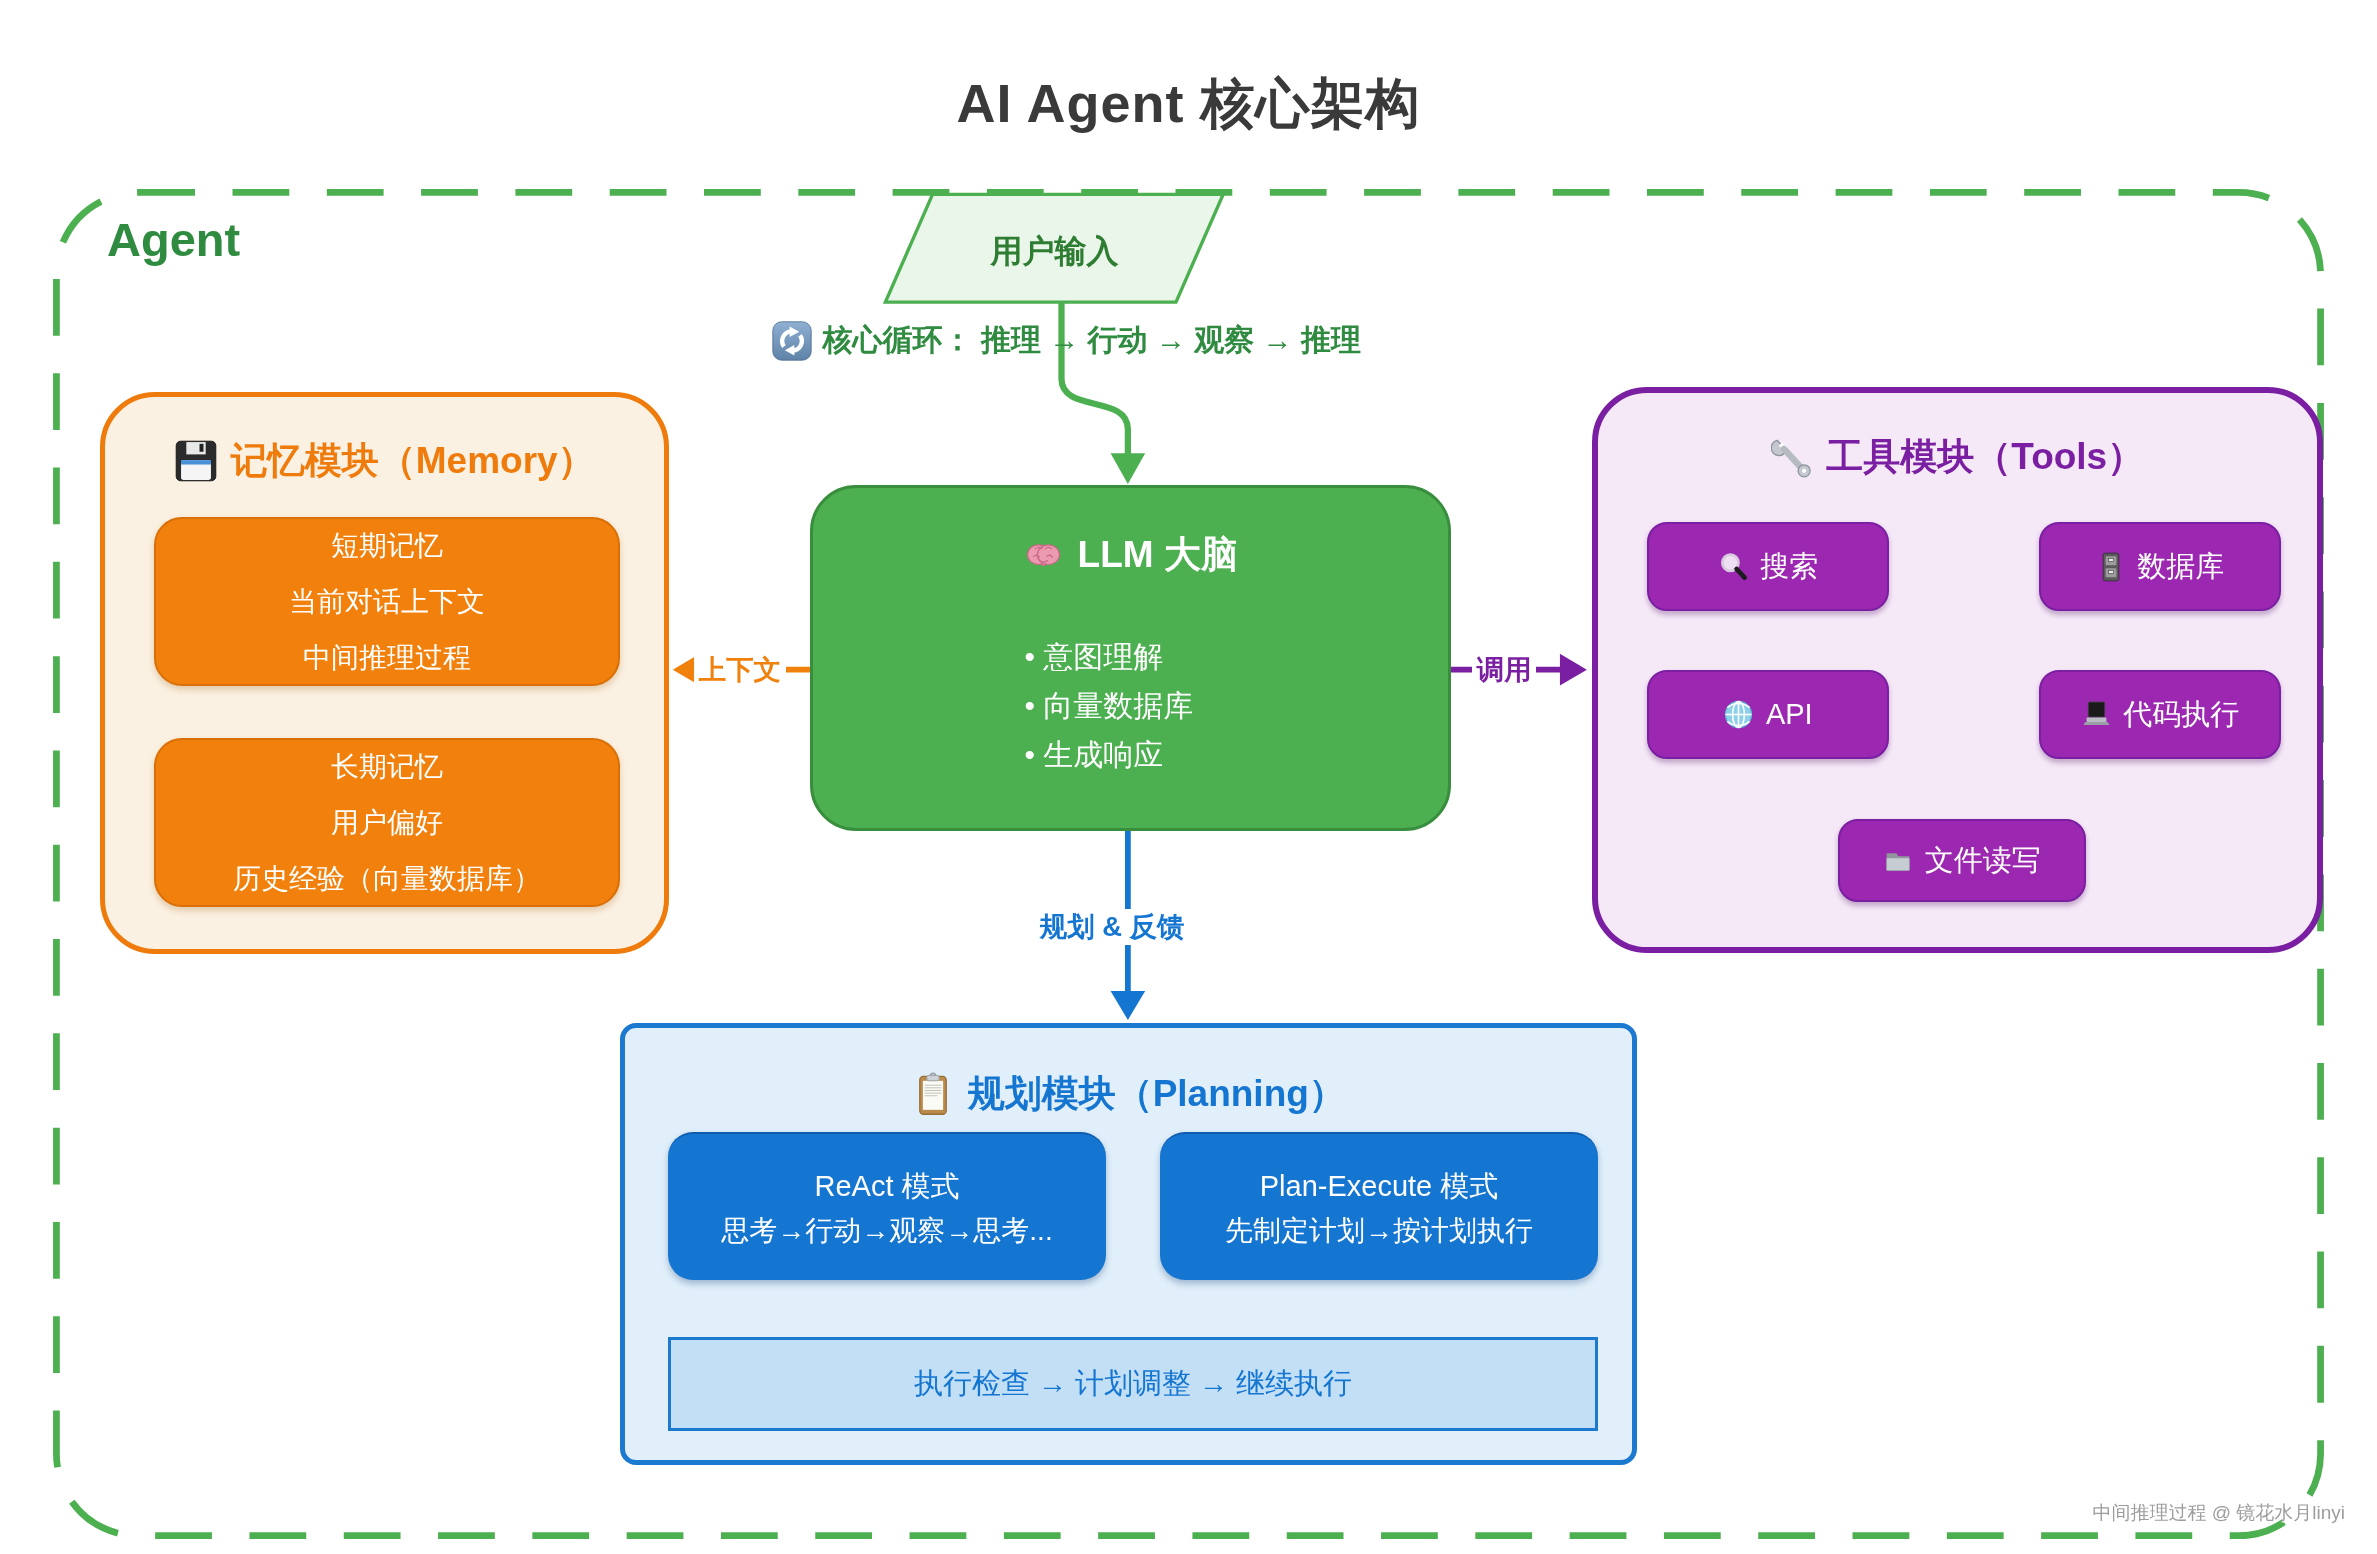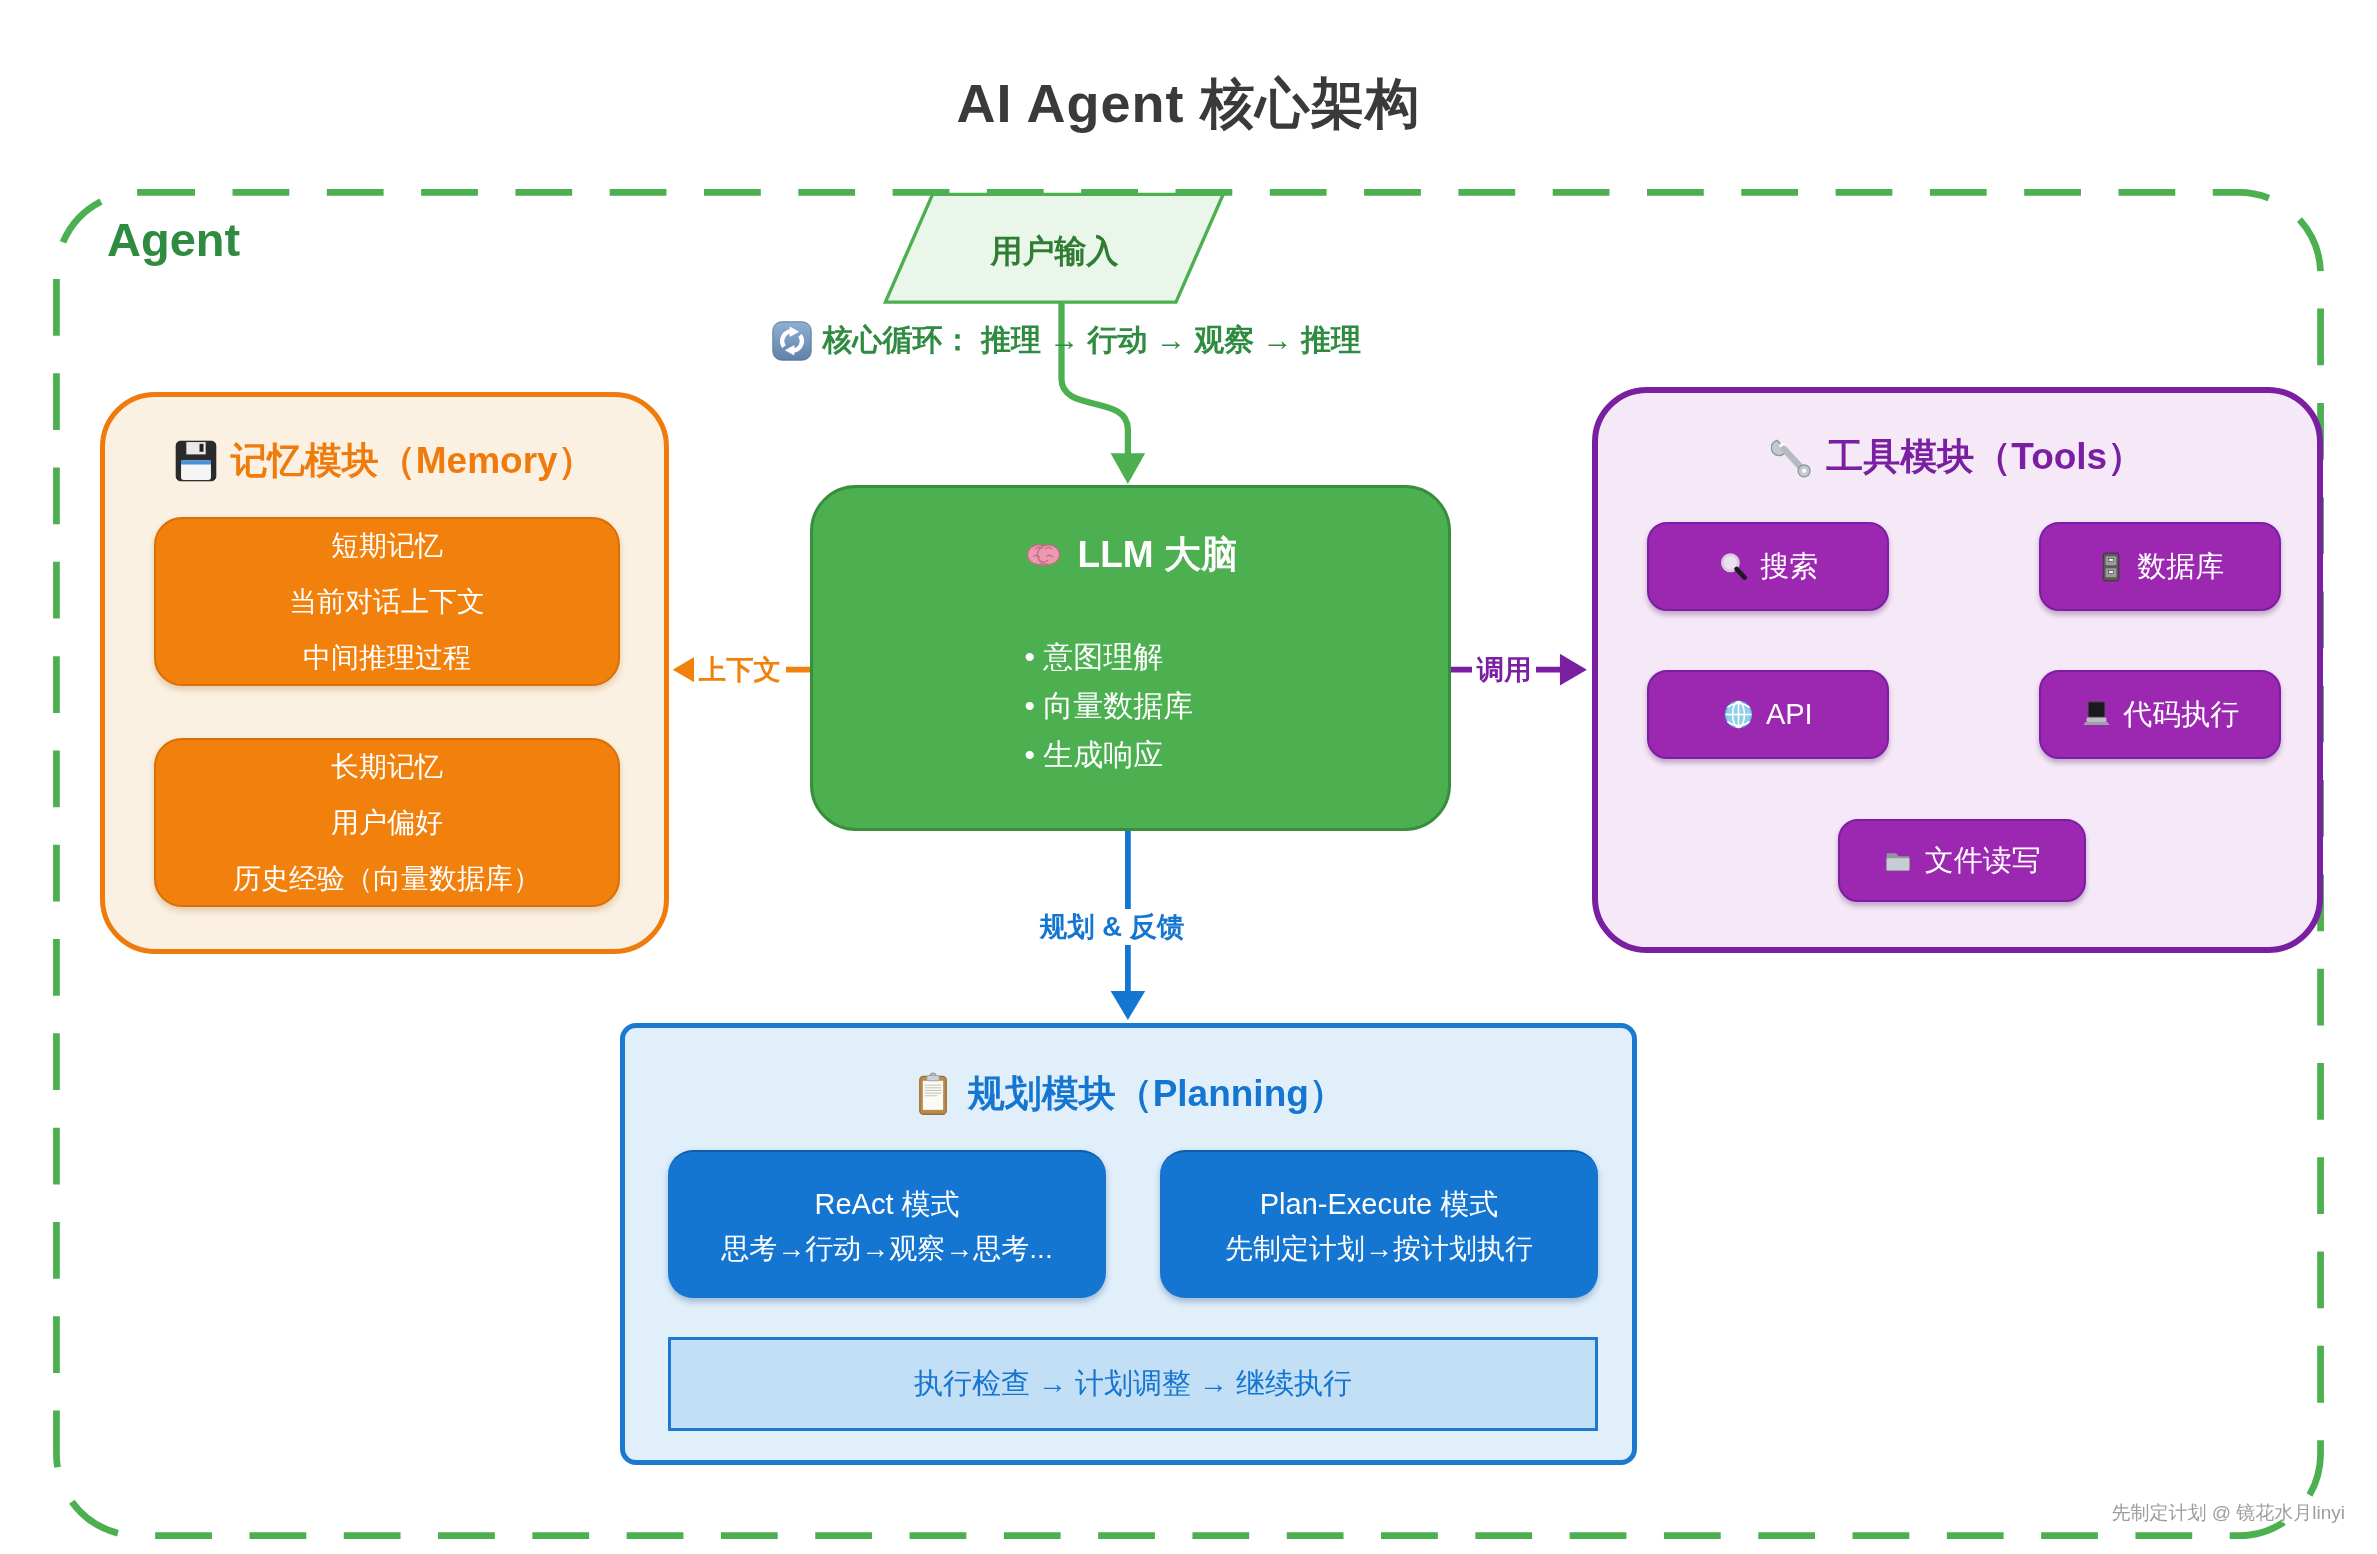--- a/index.html
+++ b/index.html
@@ -59,7 +59,7 @@
   #tool-file{left:240px;top:426px;width:248px;height:83px;}
 
   
-  .plan-box{position:absolute;top:122px;width:438px;height:148px;background:#1576d2;border-radius:25px;
+  .plan-box{position:absolute;top:104px;width:438px;height:148px;background:#1576d2;border-radius:25px;
             border-top:2.9px solid #0d5cad;display:flex;flex-direction:column;justify-content:center;align-items:center;
             color:#ffffff;box-shadow:0 3.9px 6.7px rgba(20,60,120,.3);box-sizing:border-box;white-space:nowrap;}
   .plan-box .l1{font-size:29px;font-weight:500;line-height:46px;}

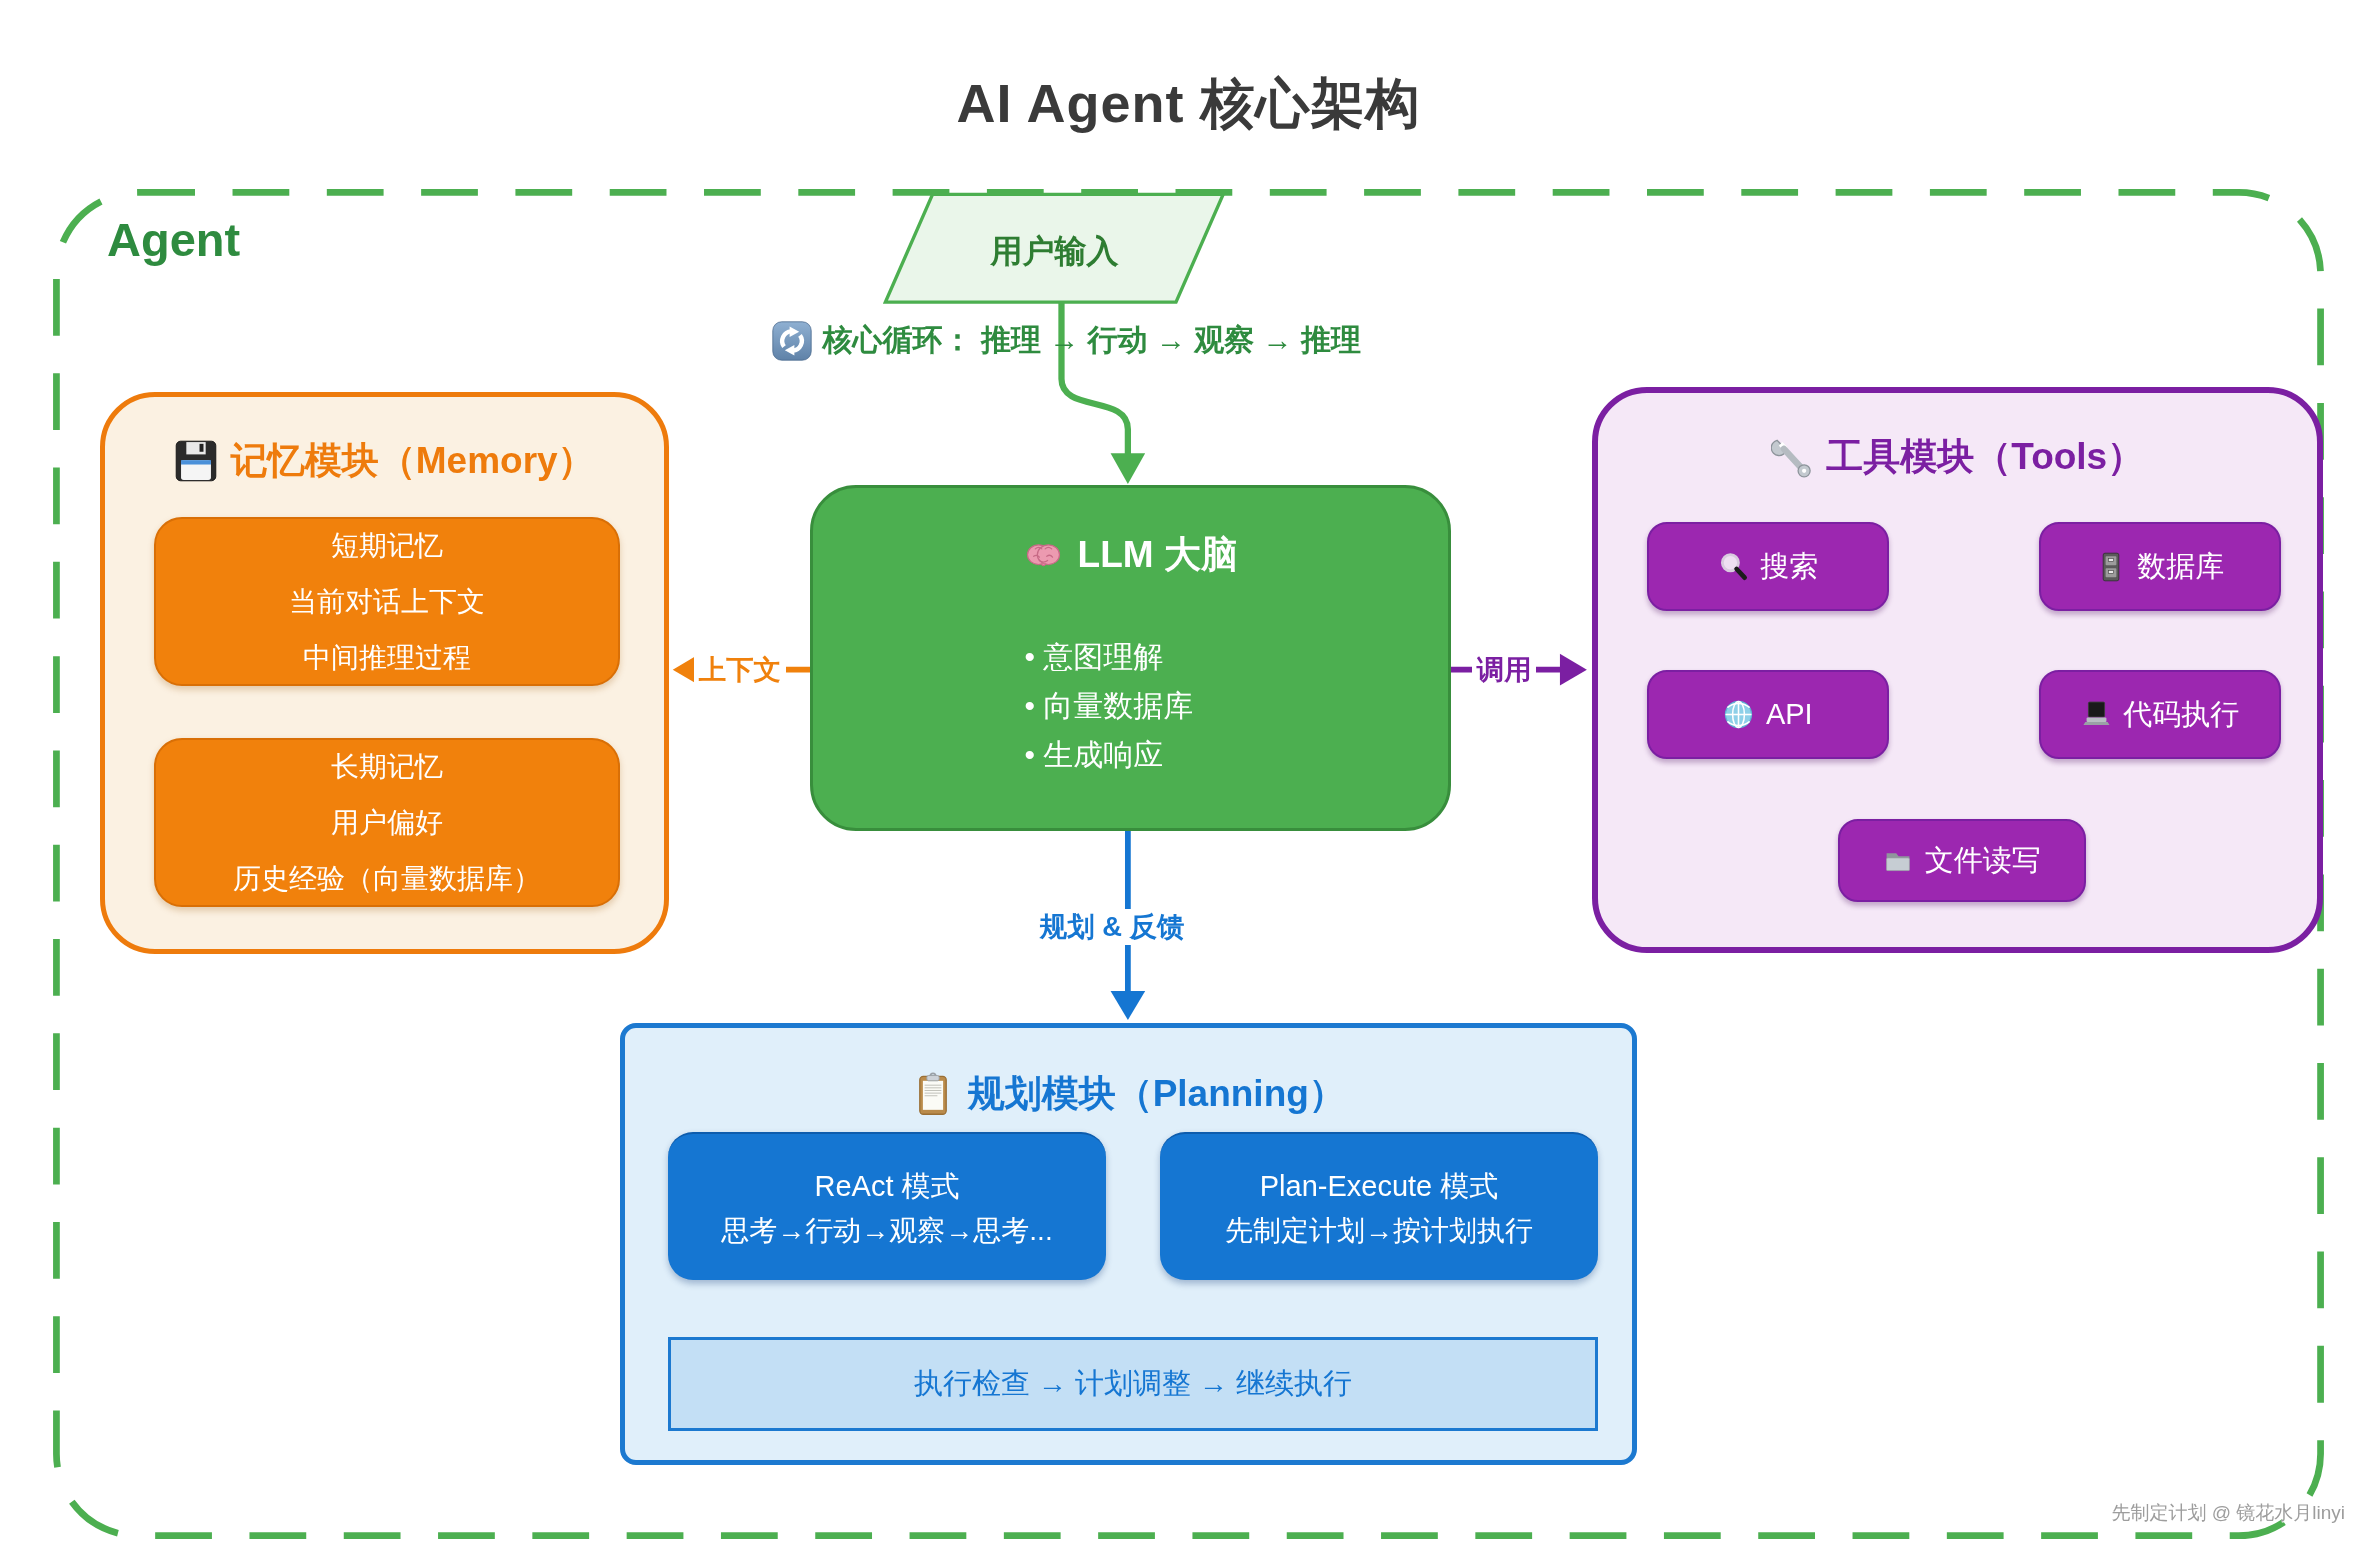--- a/index.html
+++ b/index.html
@@ -264,7 +264,7 @@
   <div class="abs edge-label" id="lbl-invoke">调用</div>
   <div class="abs edge-label" id="lbl-feedback">规划 &amp; 反馈</div>
 
-  <div class="abs" id="watermark">先制定计划 @ 镜花水月linyi</div>
+  <div class="abs" id="watermark">中间推理过程 @ 镜花水月linyi</div>
 </div>
 
 

